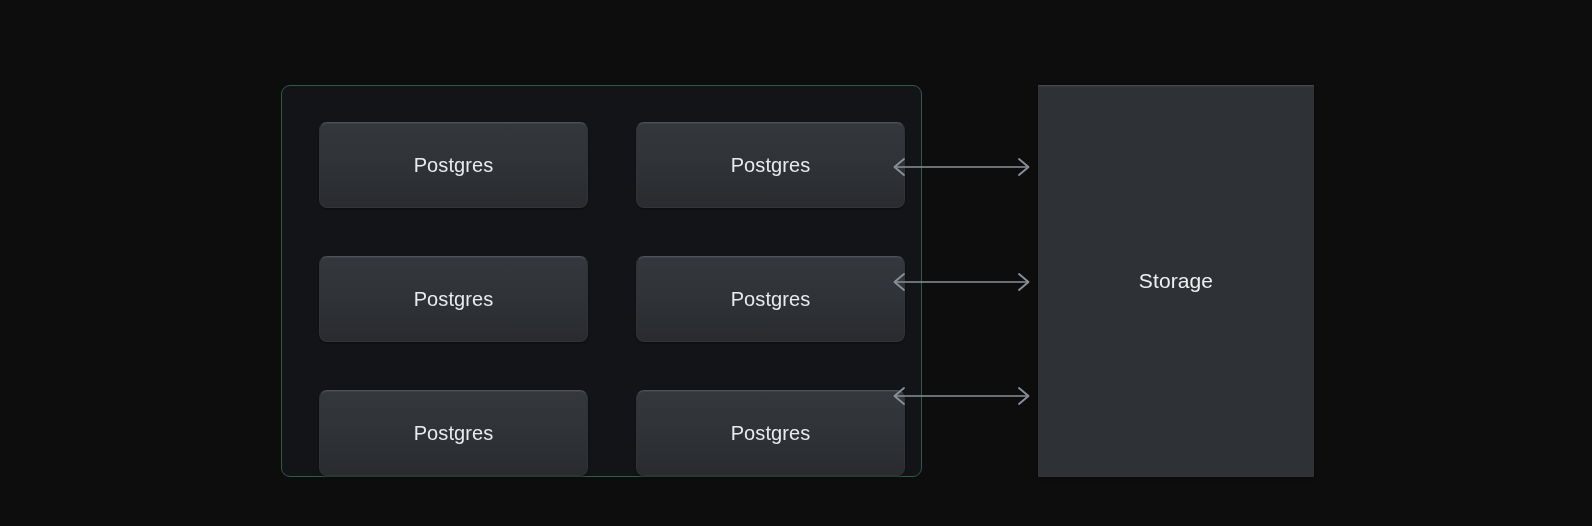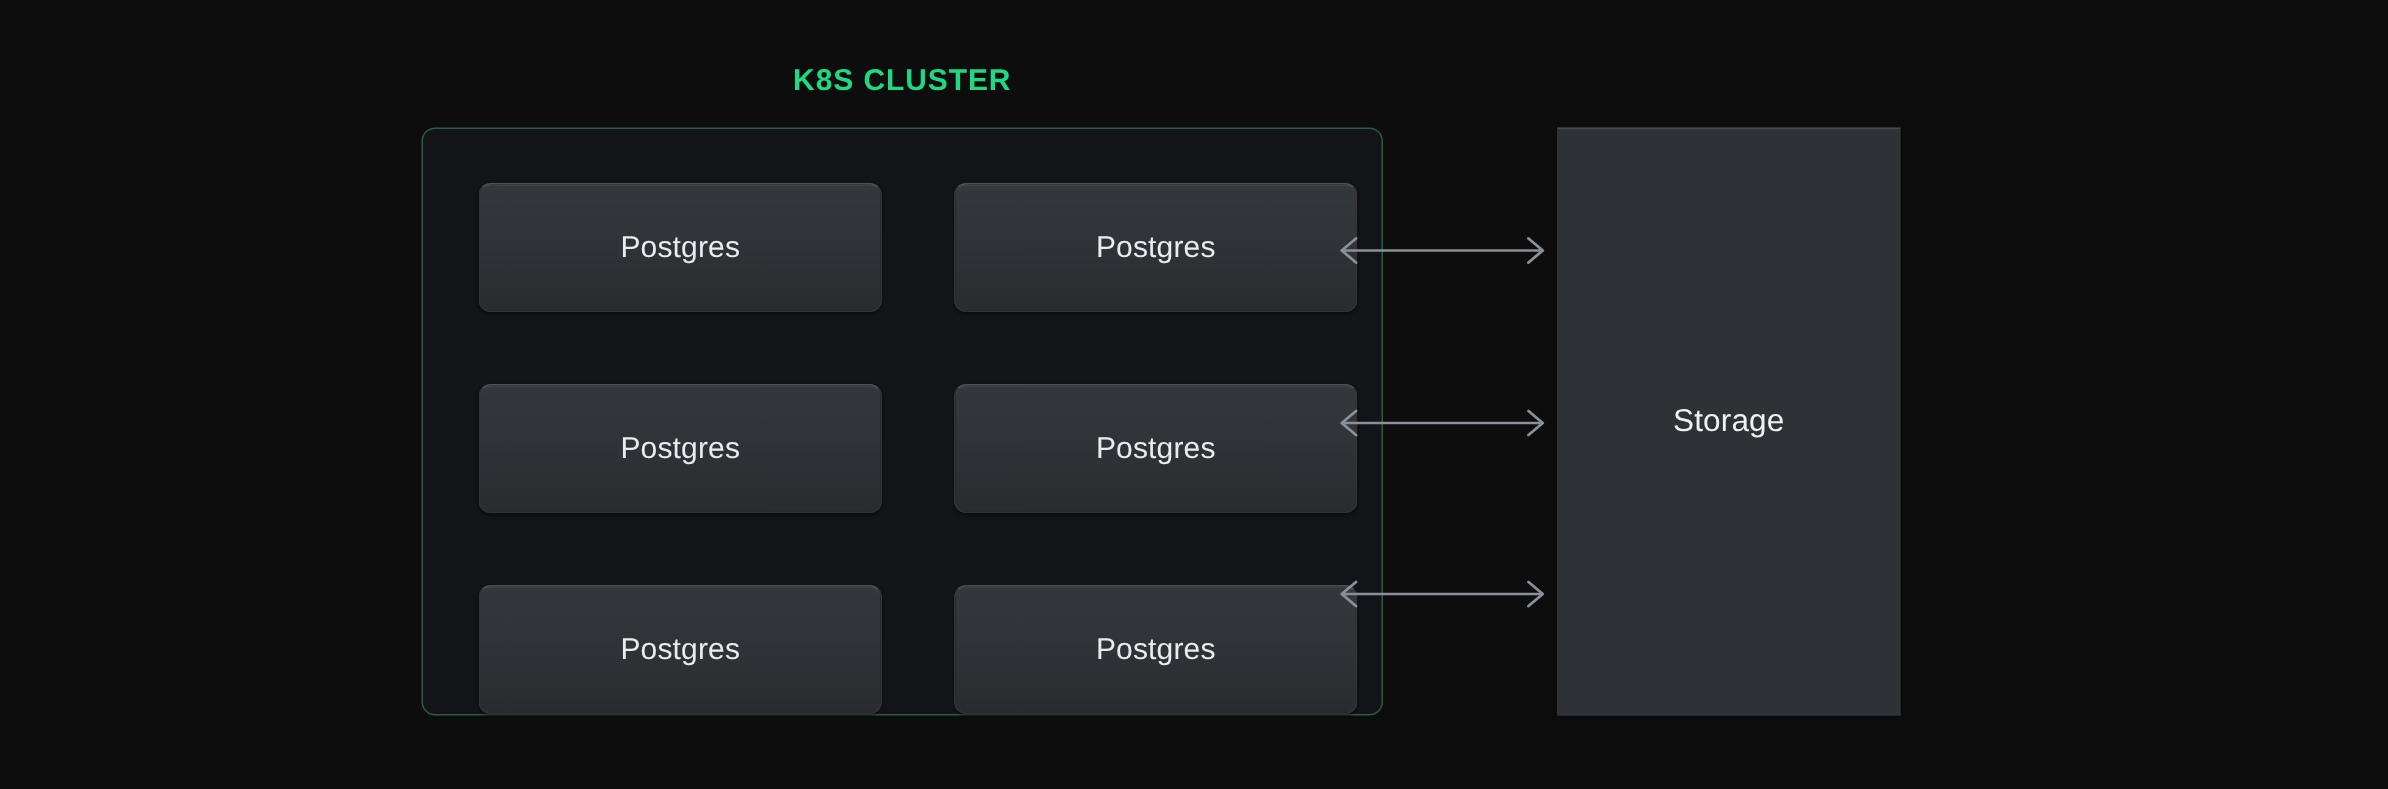--- a/index.html
+++ b/index.html
@@ -135,7 +135,6 @@
 
 <div id="diagram-stage">
 
-  <div id="cluster-title">K8S CLUSTER</div>
 
   <div id="cluster-box"></div>
 

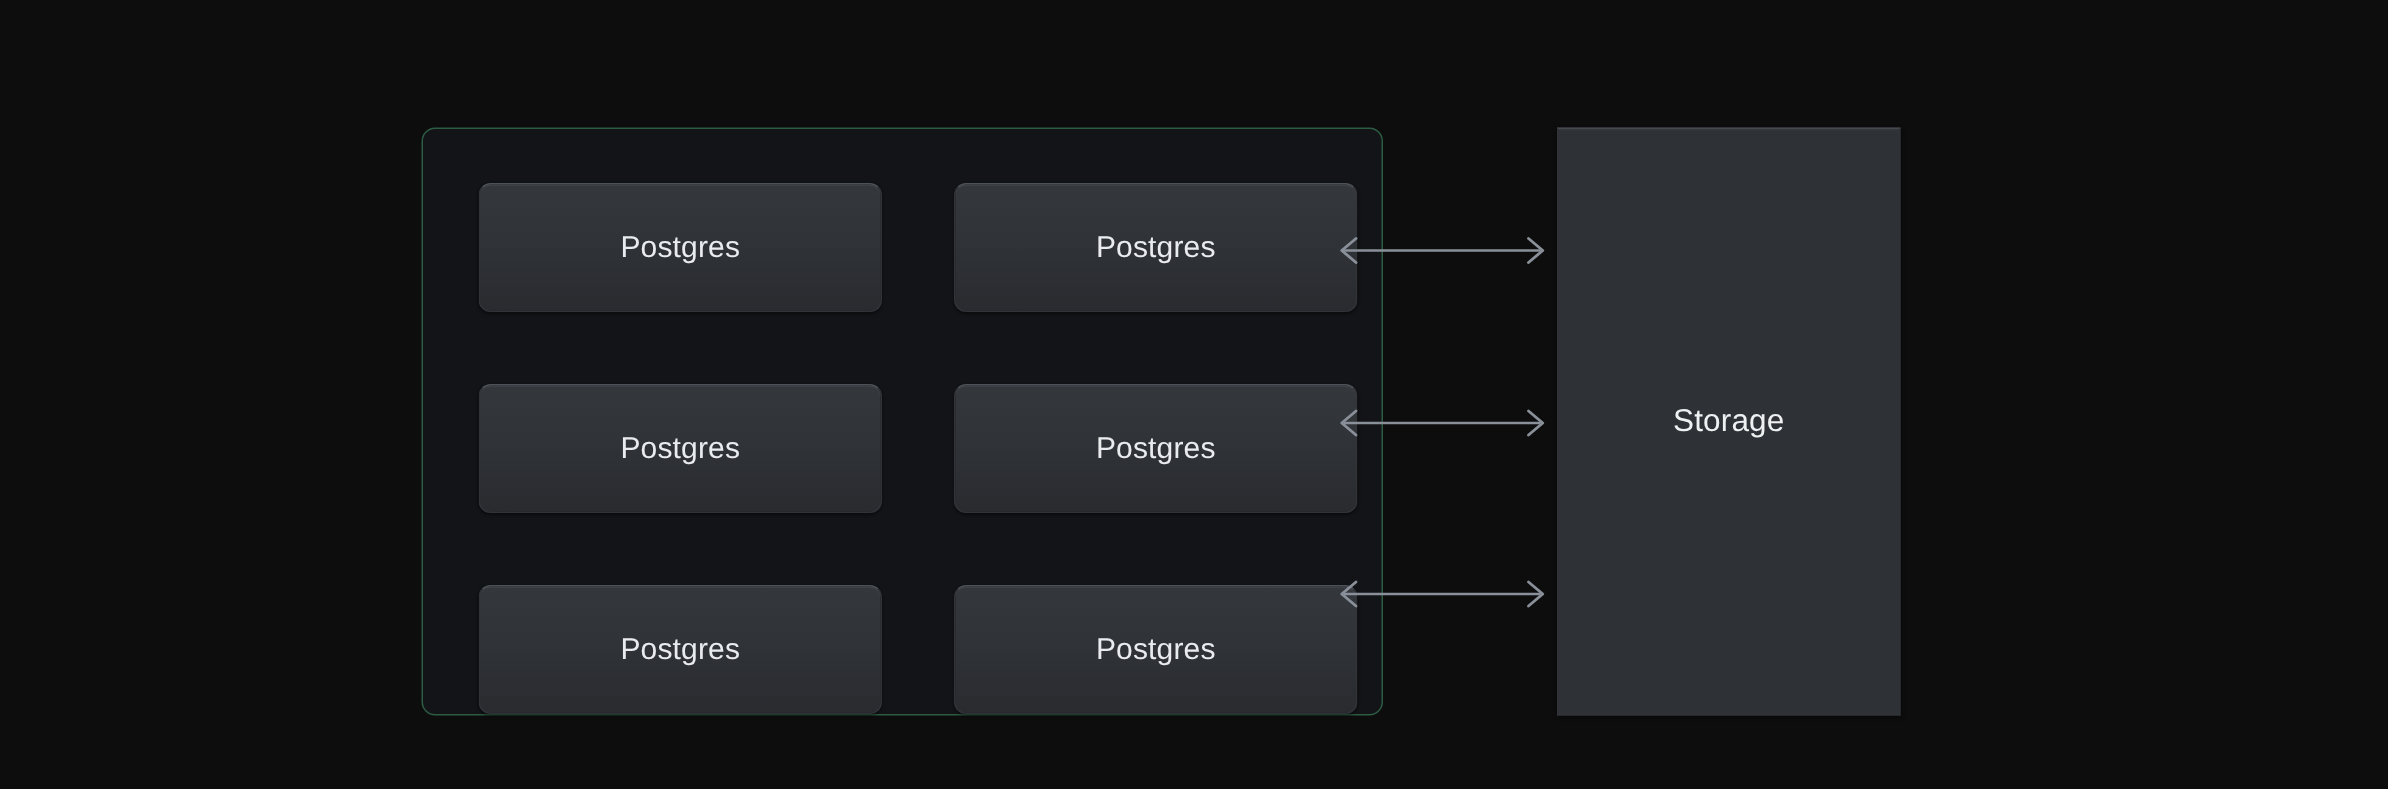--- a/index.html
+++ b/index.html
@@ -109,7 +109,7 @@
     position: absolute;
     left: 1038px;
     top: 85px;
-    width: 229px;
+    width: 276px;
     height: 392px;
     border-radius: 0;
     background: #2e3135;

